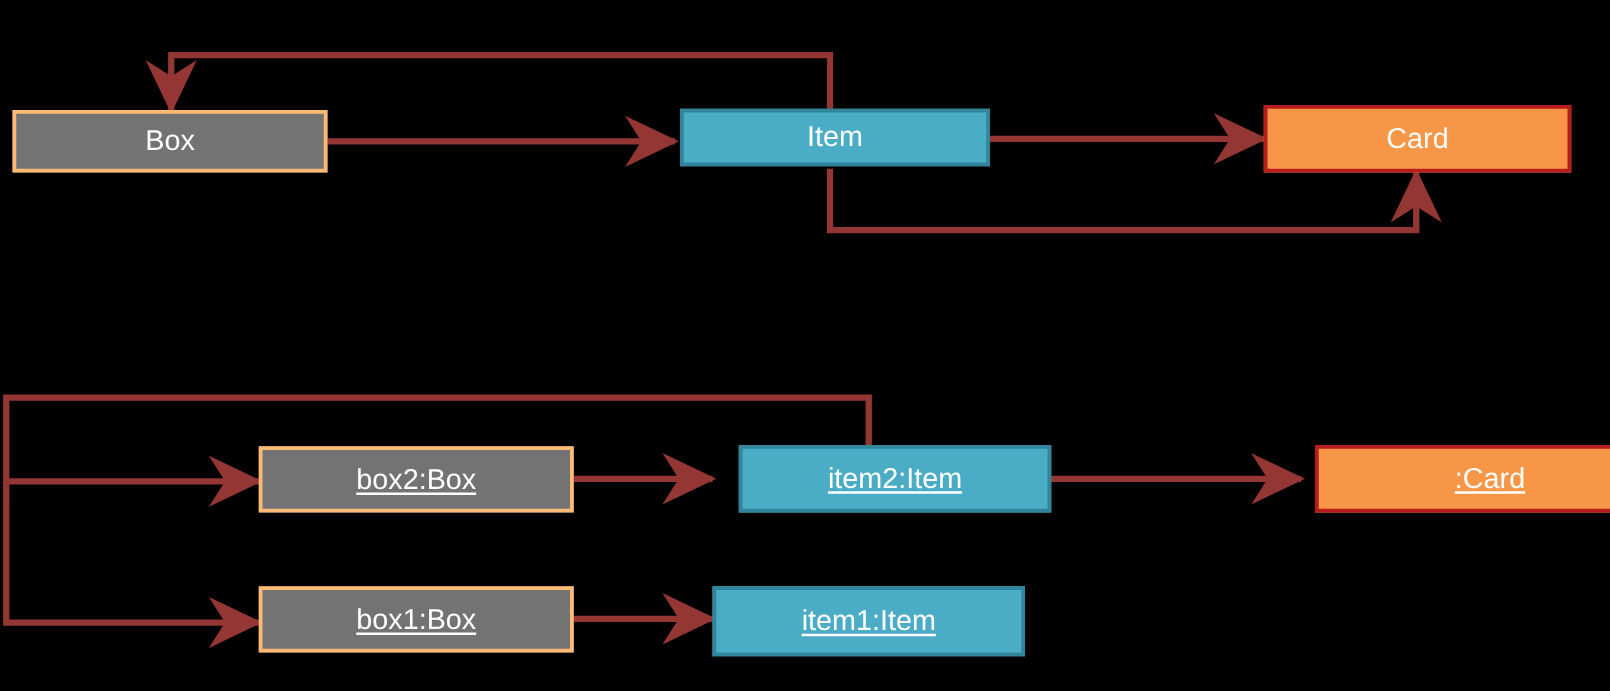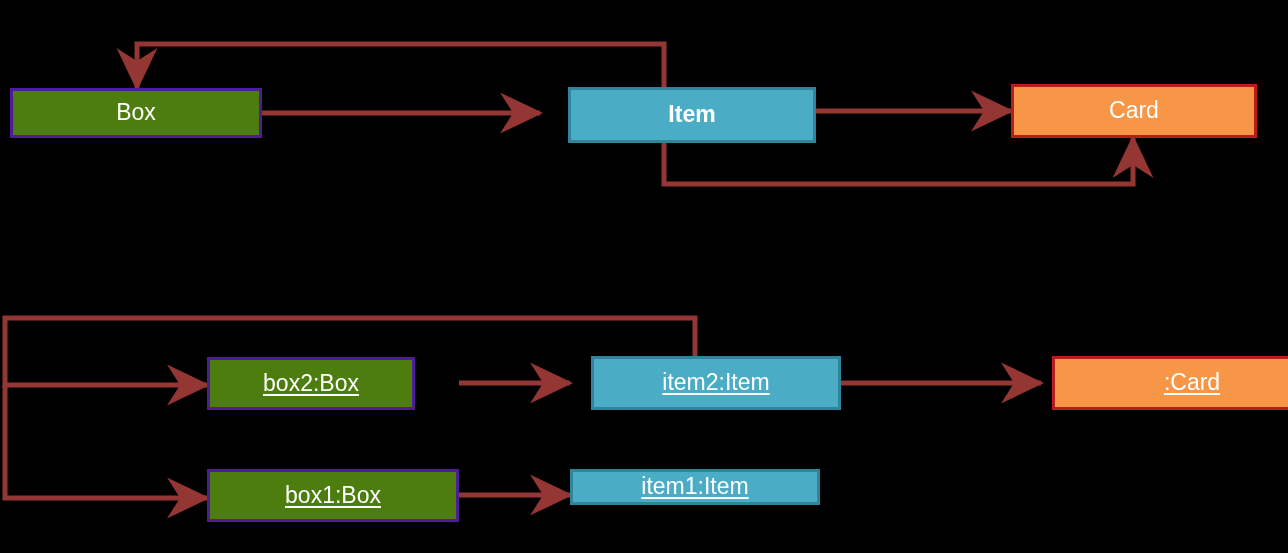--- a/index.html
+++ b/index.html
@@ -47,8 +47,8 @@
     text-underline-offset: 3px;
   }
   .fill-red {
-    background: #4d7c0f;
-    border: 3px solid #4c1d95;
+    background: #737373;
+    border: 3px solid #fdba74;
   }
   .fill-blue {
     background: #4BACC6;

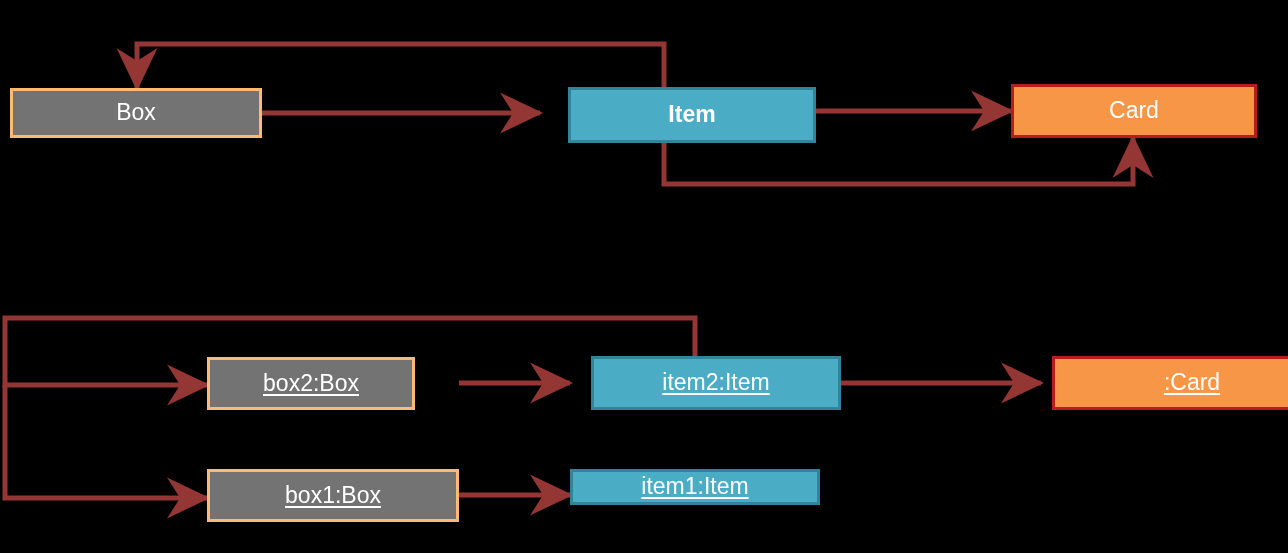--- a/index.html
+++ b/index.html
@@ -87,7 +87,7 @@
       <div class="node class-node fill-red" style="left: 10px; top: 88px; width: 252px; height: 50px;">
         <span class="node-label">Box</span>
       </div>
-      <div class="node class-node fill-blue" style="left: 568px; top: 87px; width: 248px; height: 56px; font-weight: bold;">
+      <div class="node class-node fill-blue" style="left: 544px; top: 87px; width: 248px; height: 46px;">
         <span class="node-label">Item</span>
       </div>
       <div class="node class-node fill-orange" style="left: 1011px; top: 84px; width: 246px; height: 54px;">

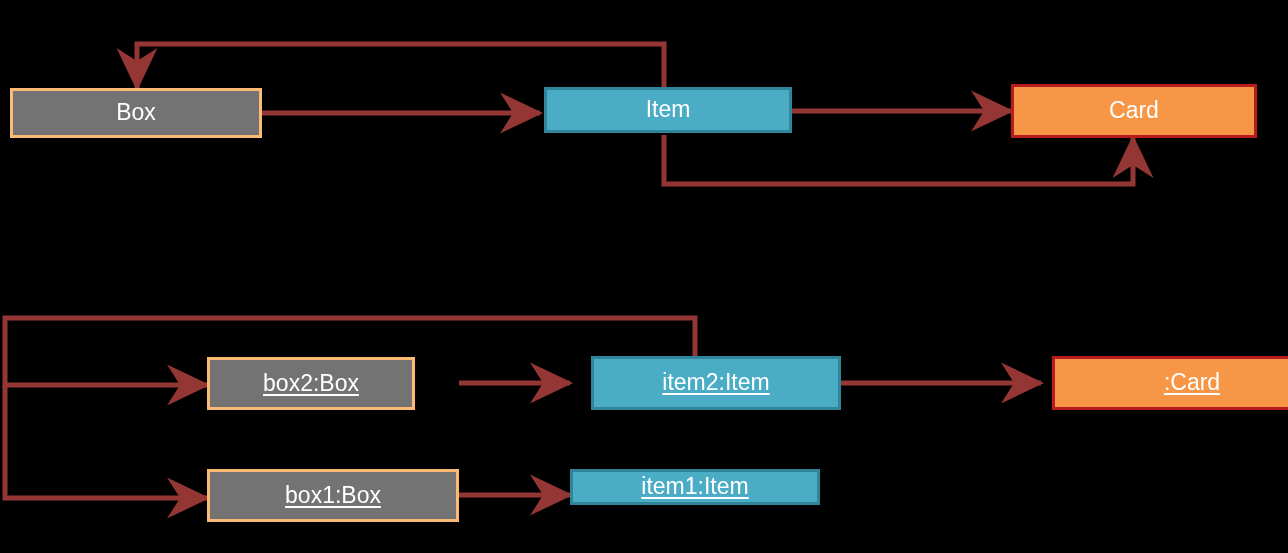--- a/index.html
+++ b/index.html
@@ -93,7 +93,7 @@
       <div class="node class-node fill-orange" style="left: 1011px; top: 84px; width: 246px; height: 54px;">
         <span class="node-label">Card</span>
       </div>
-      <div class="node object-node fill-red" style="left: 207px; top: 357px; width: 208px; height: 53px;">
+      <div class="node object-node fill-red" style="left: 207px; top: 357px; width: 252px; height: 53px;">
         <span class="node-label">box2:Box</span>
       </div>
       <div class="node object-node fill-blue" style="left: 591px; top: 356px; width: 250px; height: 54px;">

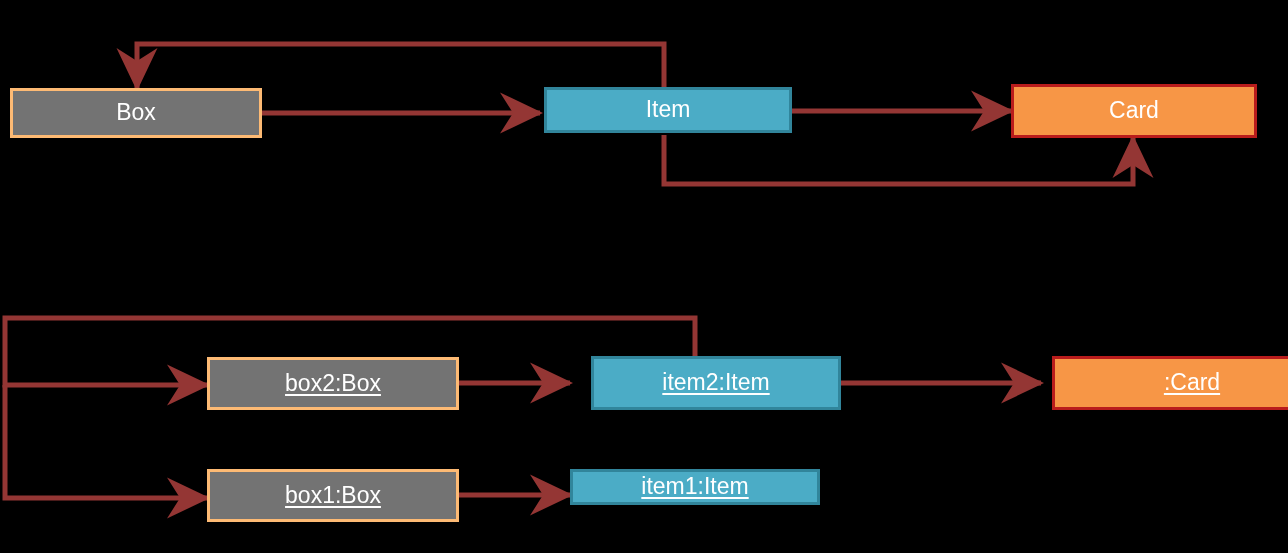--- a/index.html
+++ b/index.html
@@ -105,7 +105,7 @@
       <div class="node object-node fill-red" style="left: 207px; top: 469px; width: 252px; height: 53px;">
         <span class="node-label">box1:Box</span>
       </div>
-      <div class="node object-node fill-blue" style="left: 570px; top: 469px; width: 250px; height: 36px;">
+      <div class="node object-node fill-blue" style="left: 570px; top: 469px; width: 250px; height: 56px;">
         <span class="node-label">item1:Item</span>
       </div>
     </div>

